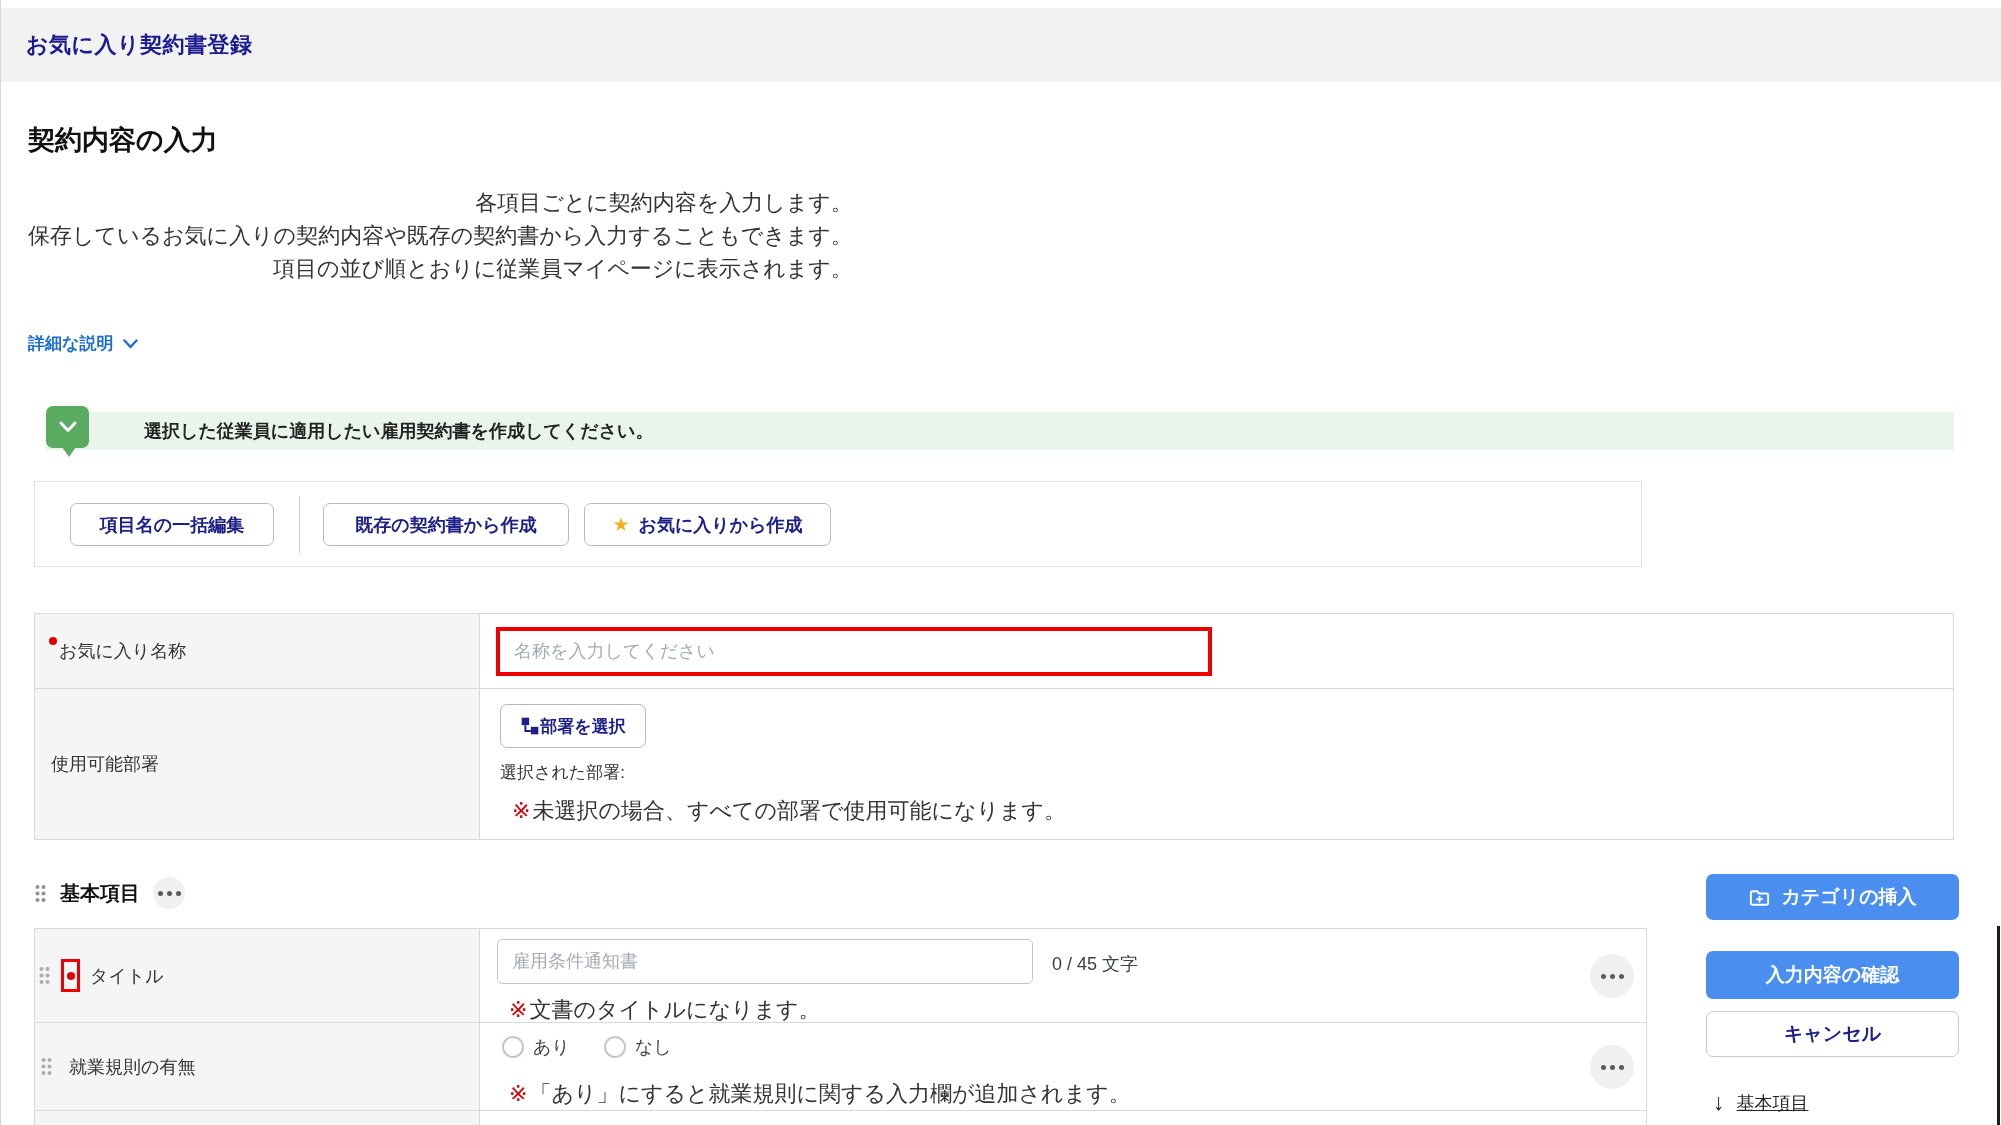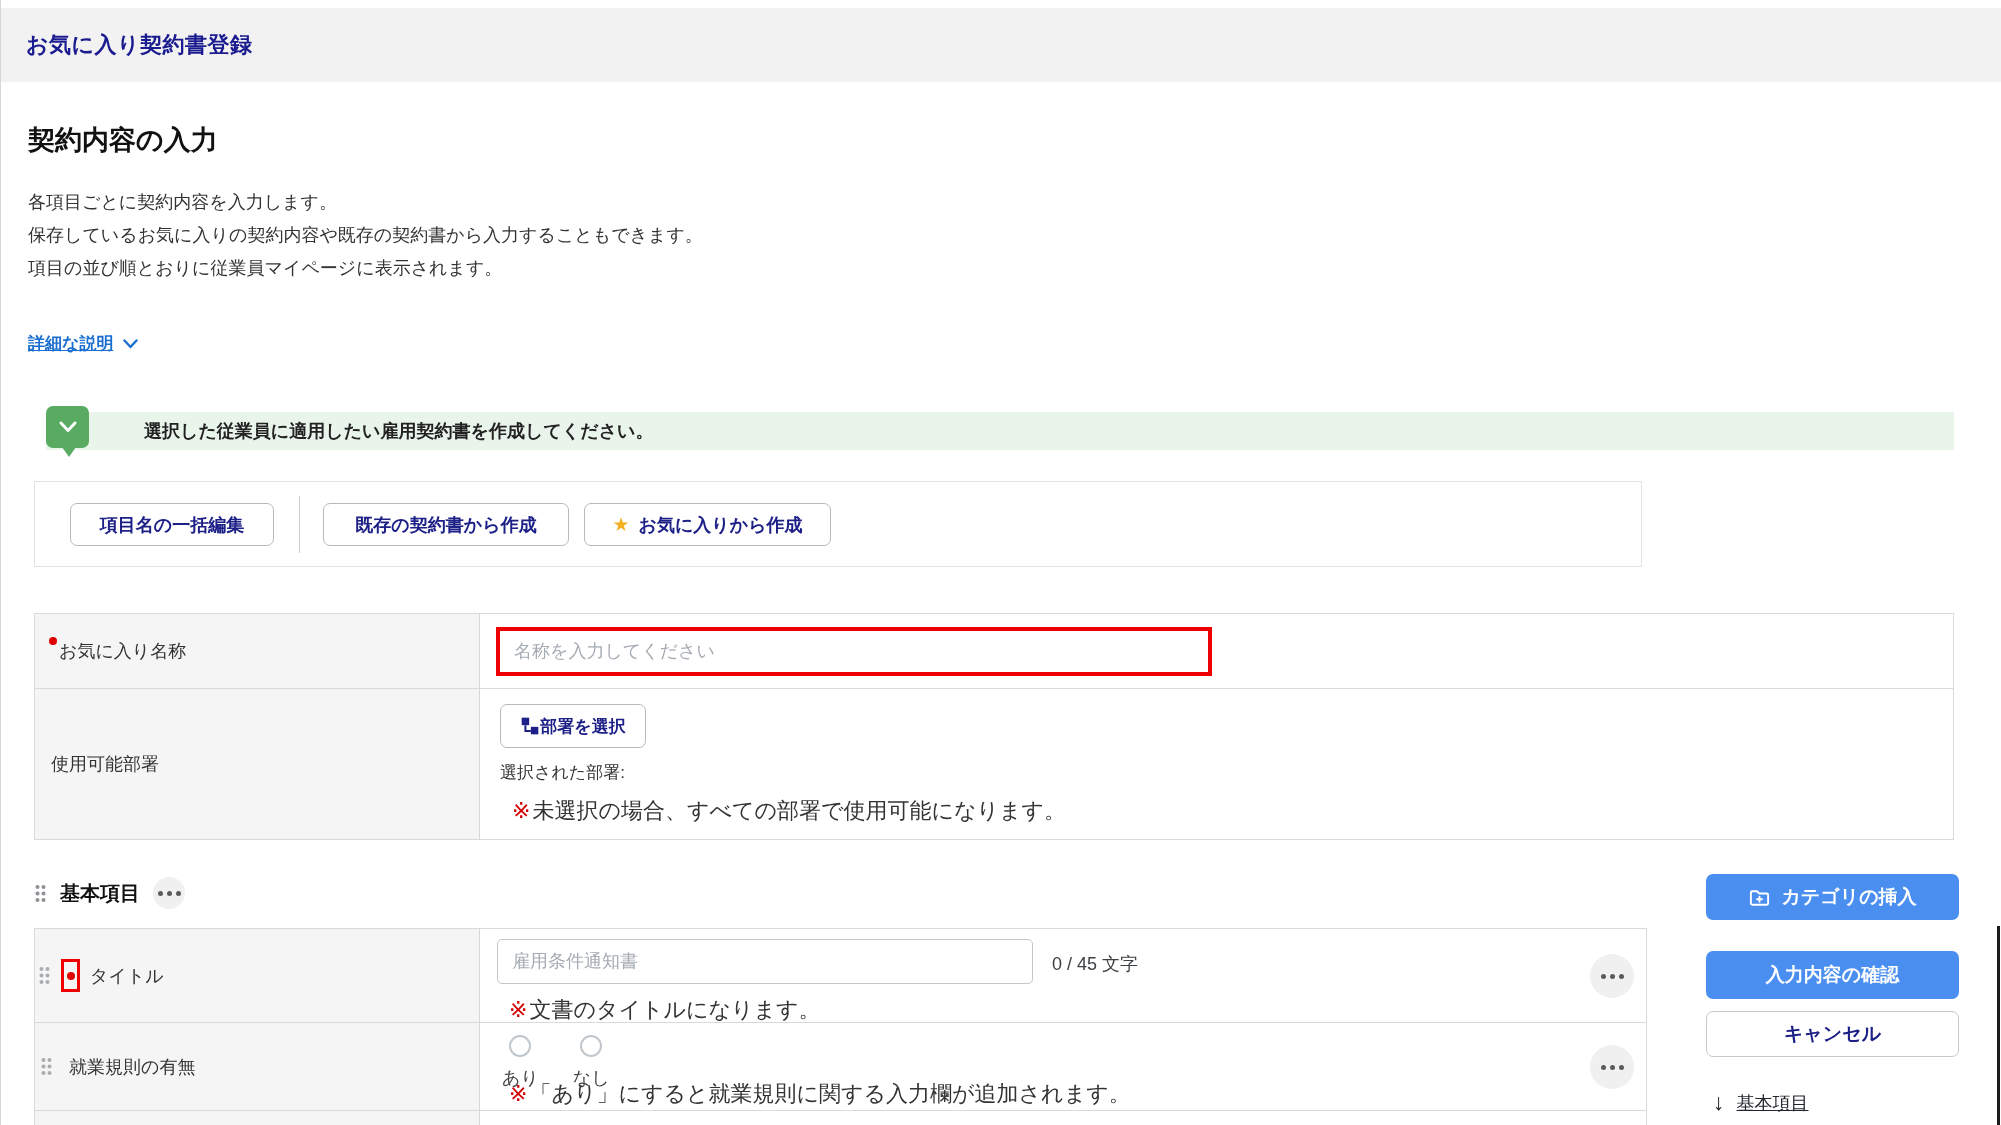--- a/index.html
+++ b/index.html
@@ -13,7 +13,7 @@
 
   
   .page-title { position:absolute; left:27px; top:122px; font-size:27px; font-weight:bold; color:#111; }
-  .desc { position:absolute; left:27px; top:186px; font-size:18px; color:#333; line-height:33px; }
+  .desc { position:absolute; left:27px; top:186px; font-size:22px; color:#333; line-height:33px;text-align:right; }
   .details-link { position:absolute; left:27px; top:332px; font-size:17px; font-weight:bold; color:#1b6fd0; display:flex; align-items:center; gap:10px; cursor:pointer;text-decoration:underline; }
 
   

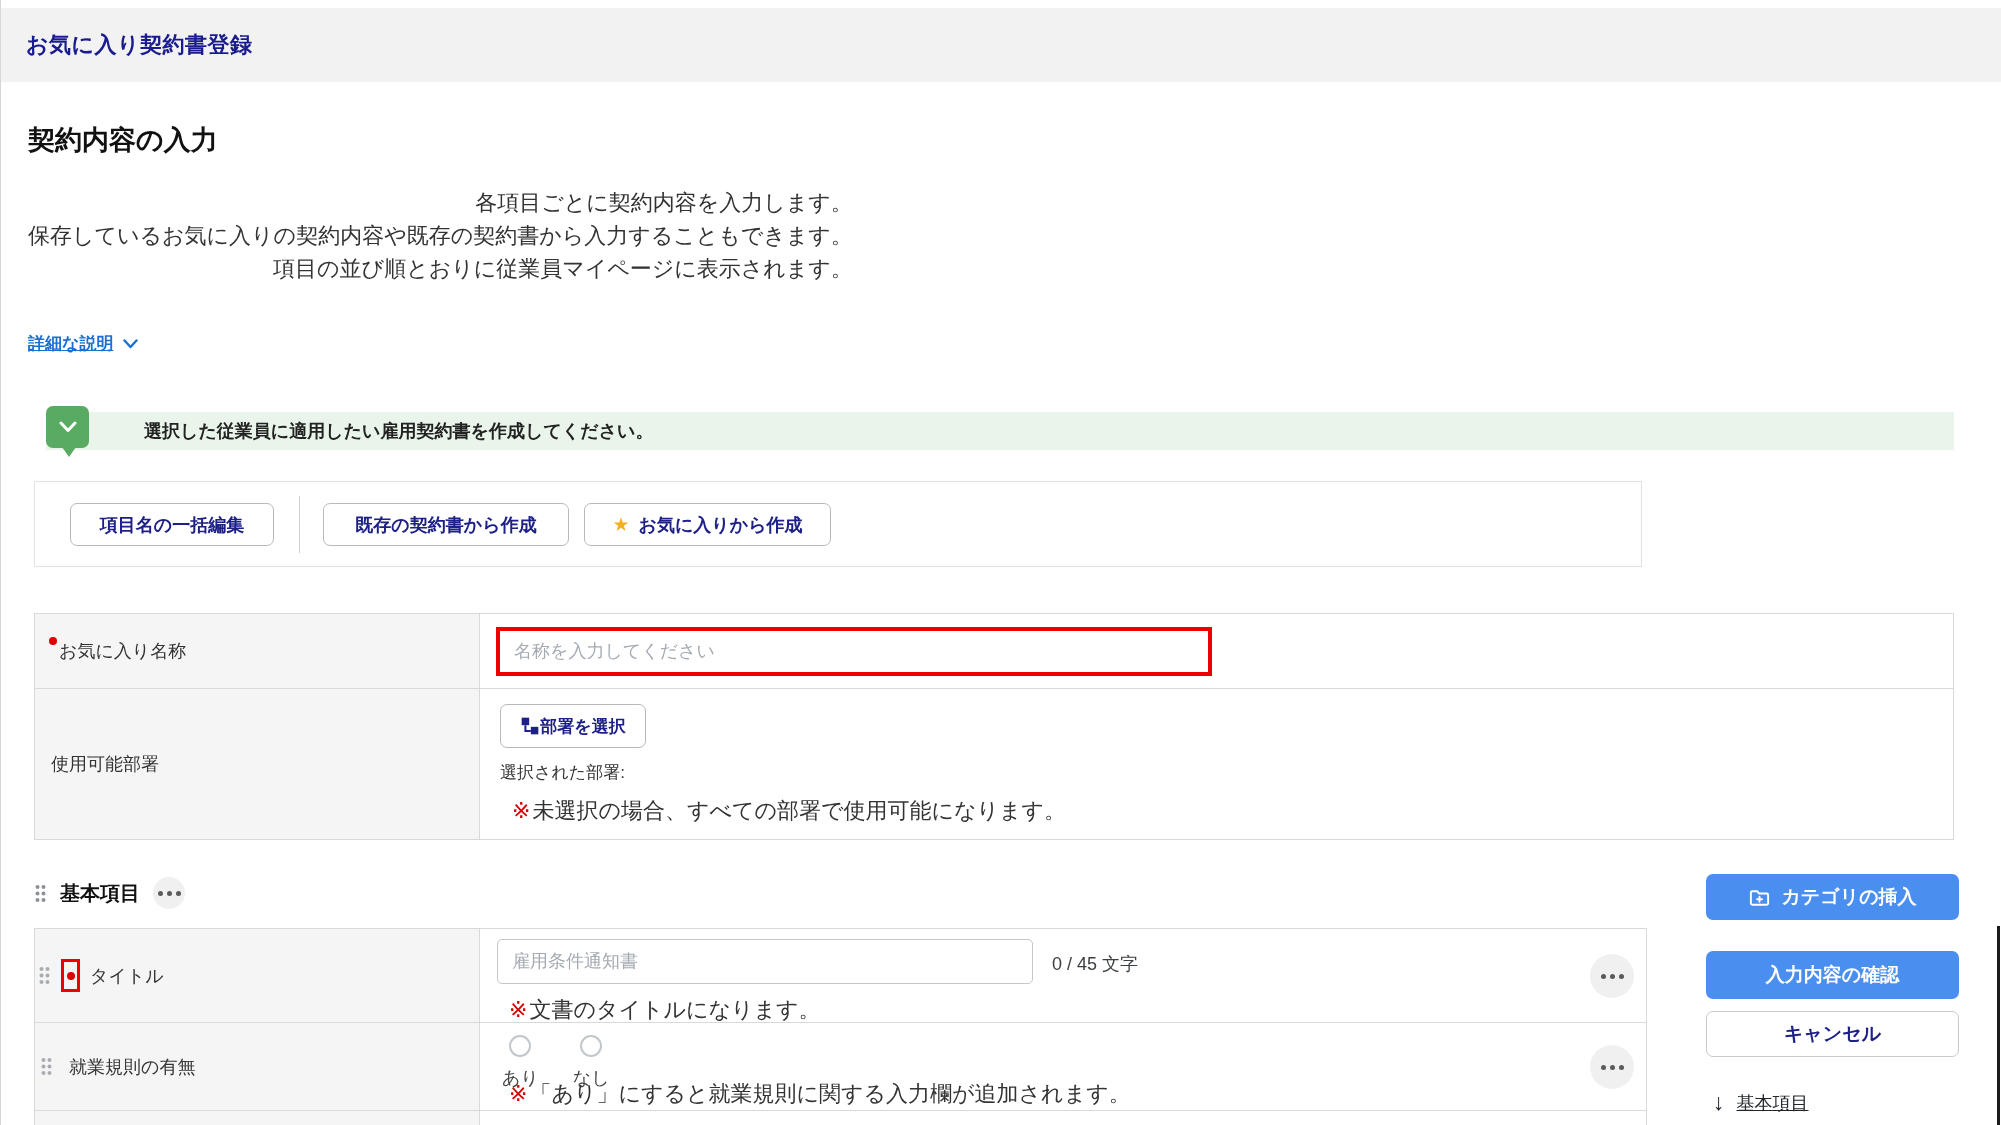--- a/index.html
+++ b/index.html
@@ -14,7 +14,7 @@
   
   .page-title { position:absolute; left:27px; top:122px; font-size:27px; font-weight:bold; color:#111; }
   .desc { position:absolute; left:27px; top:186px; font-size:22px; color:#333; line-height:33px;text-align:right; }
-  .details-link { position:absolute; left:27px; top:332px; font-size:17px; font-weight:bold; color:#1b6fd0; display:flex; align-items:center; gap:10px; cursor:pointer;text-decoration:underline; }
+  .details-link { position:absolute; left:27px; top:332px; font-size:17px; font-weight:bold; color:#1b6fd0; display:flex; align-items:center; gap:10px; cursor:pointer; }
 
   
   .banner { position:absolute; left:45px; top:412px; width:1908px; height:38px; background:#e9f4ea; }

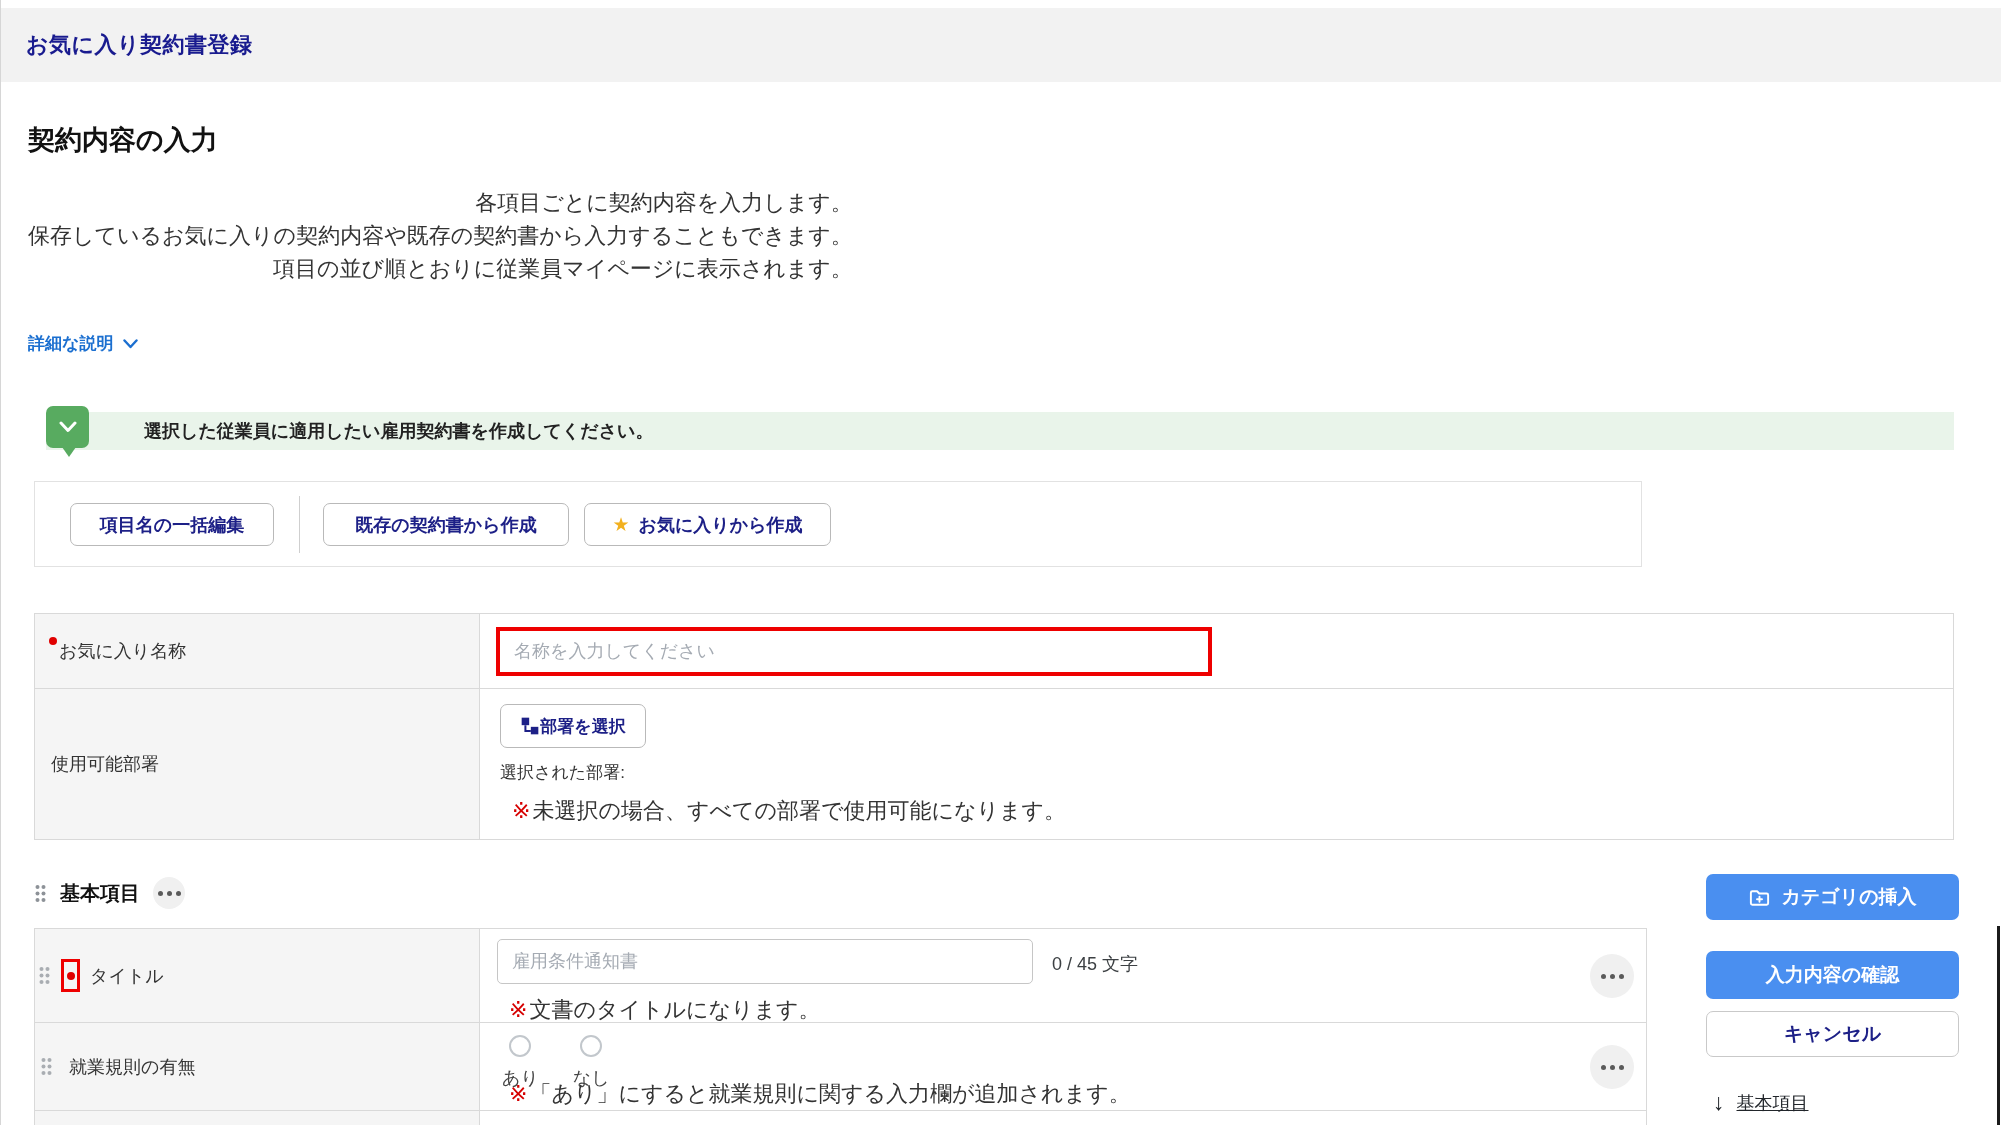--- a/index.html
+++ b/index.html
@@ -64,7 +64,7 @@
   .row-note { position:absolute; left:17px; }
   .row-dots { position:absolute; right:12px; }
   .radio-group { position:absolute; left:22px; top:12px; display:flex; align-items:center; gap:34px; }
-  .radio-item { display:flex; align-items:center; gap:9px; font-size:18px; color:#444; cursor:pointer;flex-direction:column; }
+  .radio-item { display:flex; align-items:center; gap:9px; font-size:18px; color:#444; cursor:pointer; }
   .radio-circle { width:22px; height:22px; border-radius:50%; border:2px solid #c2c7cc; background:#fff; flex:none; }
 
   

